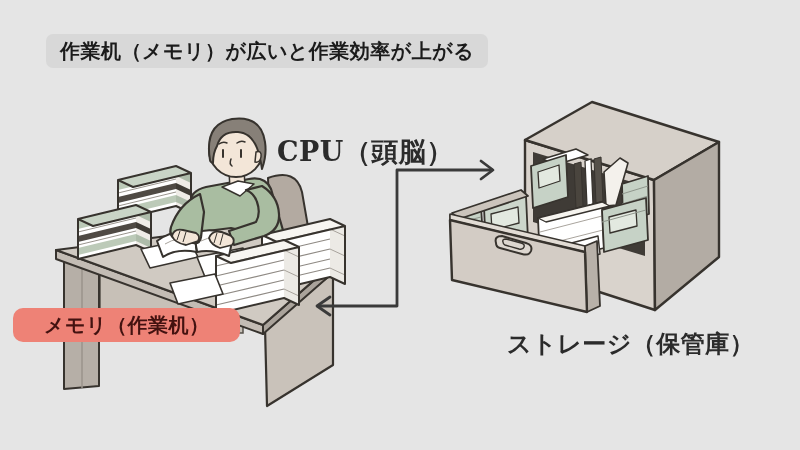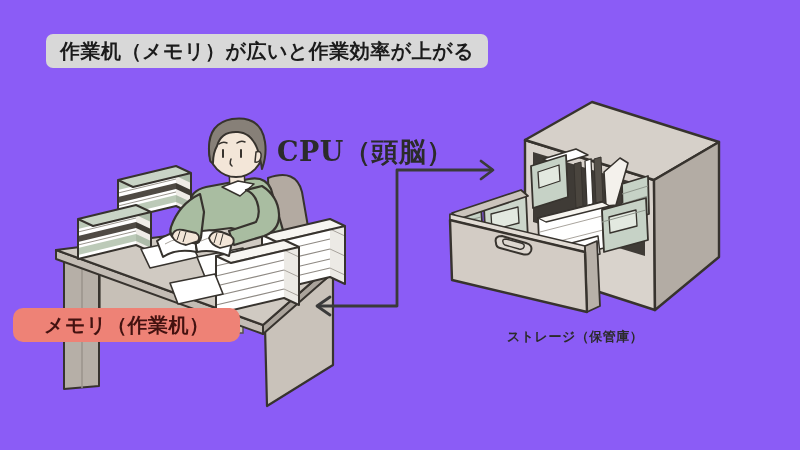--- a/index.html
+++ b/index.html
@@ -3,7 +3,7 @@
 <meta charset="utf-8">
 <style>
   html,body{margin:0;padding:0;background:#ffffff;}
-  .stage{position:relative;width:800px;height:450px;background:#8b5cf6;overflow:hidden;
+  .stage{position:relative;width:800px;height:450px;background:#e5e5e5;overflow:hidden;
          font-family:"DejaVu Serif","Liberation Serif",serif;}
   .stage svg{position:absolute;left:0;top:0;}
   .label{position:absolute;font-weight:bold;white-space:nowrap;letter-spacing:0.5px;}

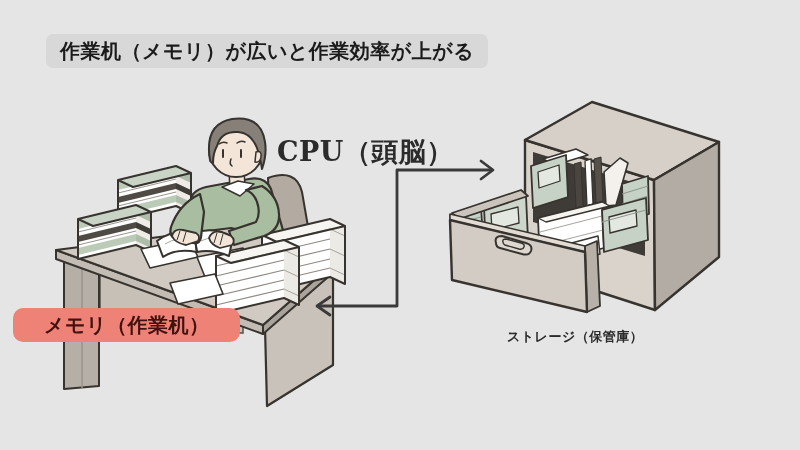--- a/index.html
+++ b/index.html
@@ -12,7 +12,7 @@
   .cpu-label{left:277px;top:134px;color:#2b2b2b;font-size:27px;}
   .memory-badge{left:13px;top:308px;background:#ee8276;color:#431210;
                 font-size:20px;line-height:1.3;padding:4px 31px;border-radius:10px;}
-  .storage-label{left:507px;top:328px;color:#2b2b2b;font-size:13px;}
+  .storage-label{left:507px;top:328px;color:#2b2b2b;font-size:24px;}
 </style>
 </head>
 <body>

